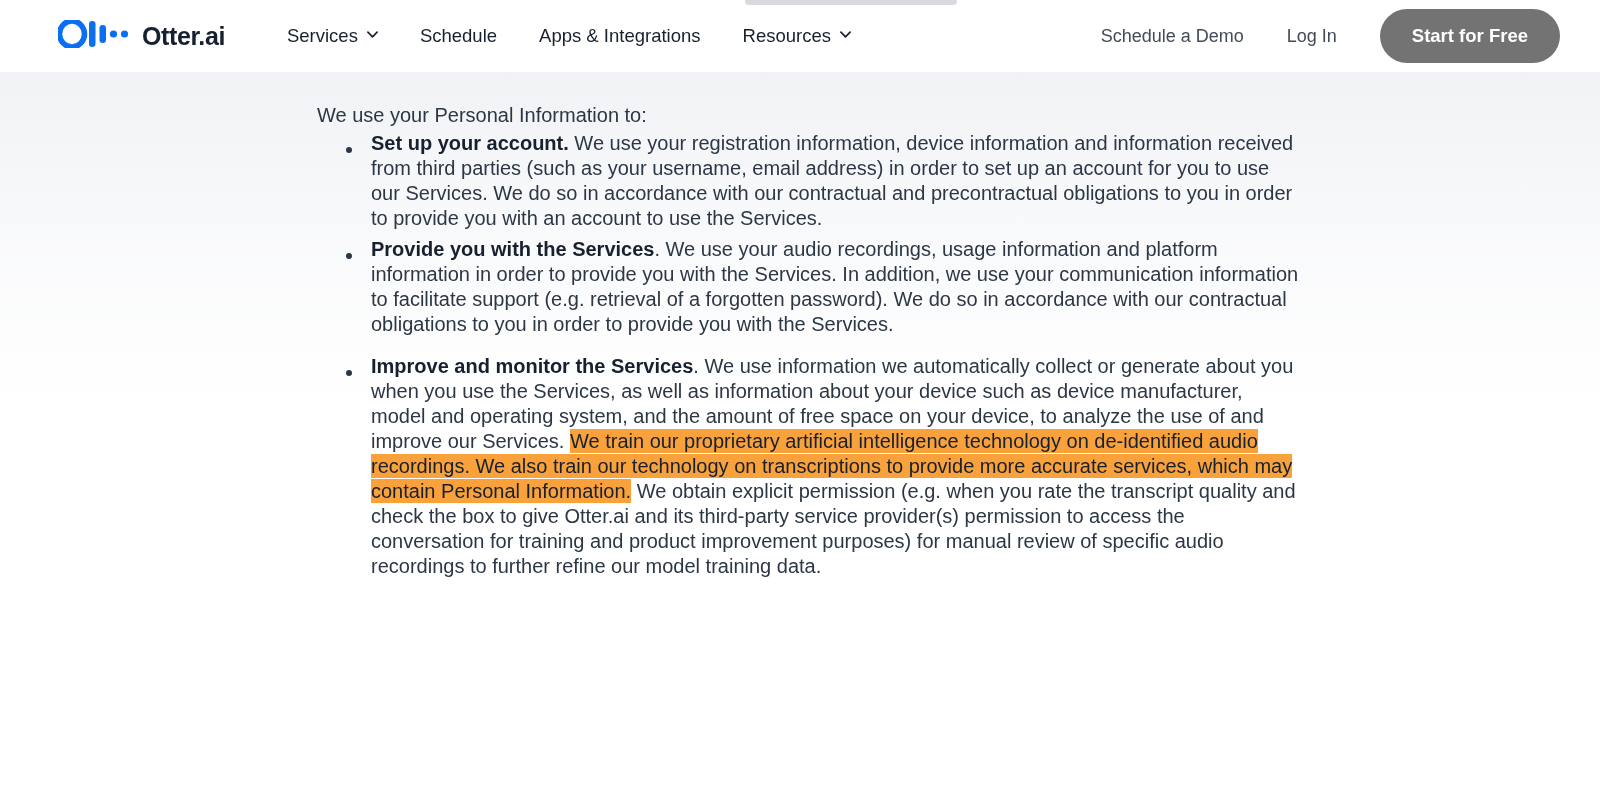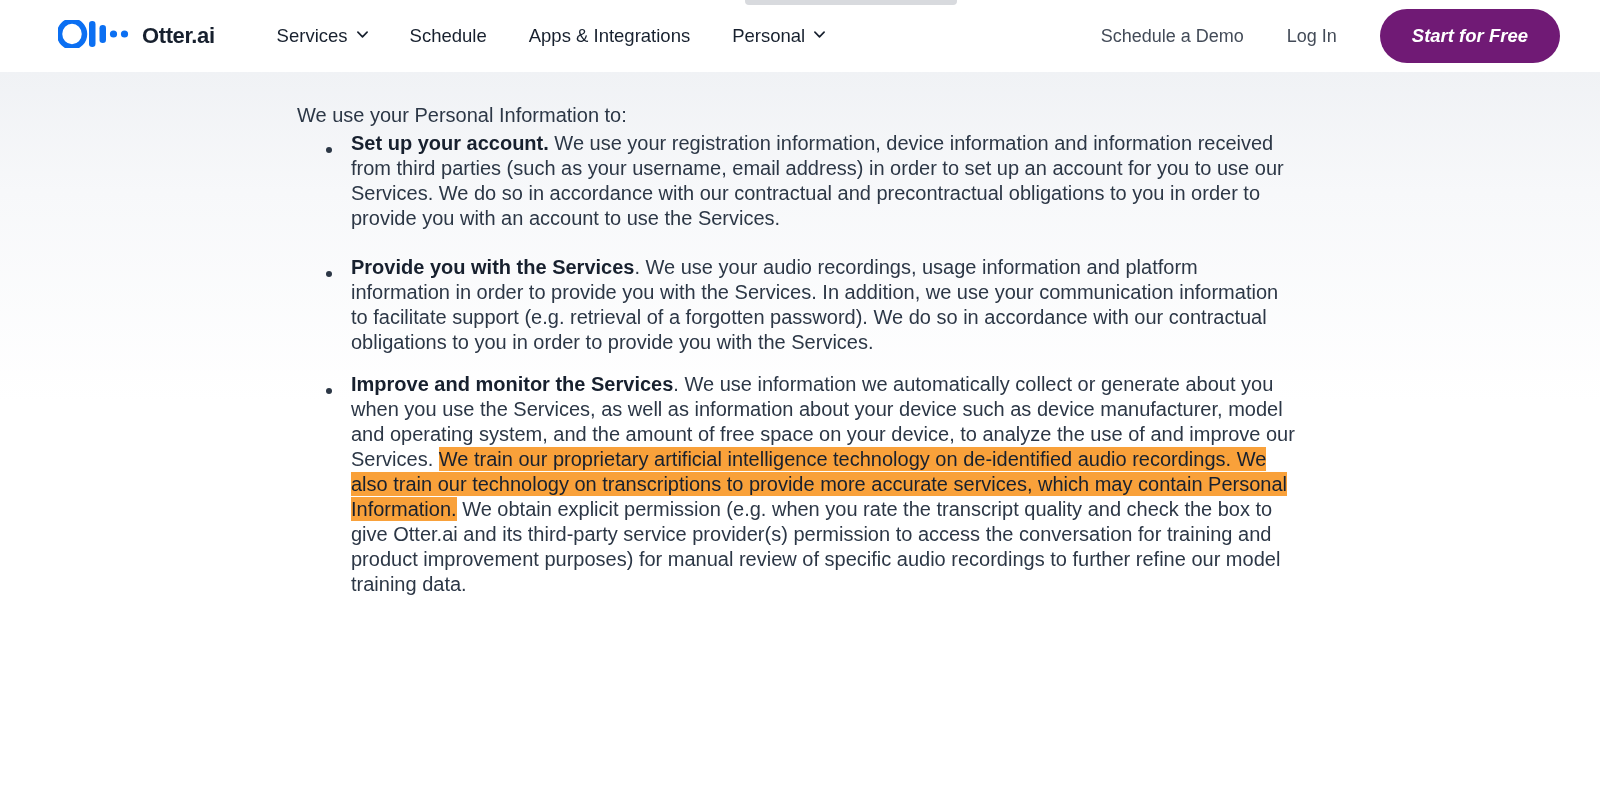--- a/index.html
+++ b/index.html
@@ -31,7 +31,7 @@
   }
   .brand-mark { display: block; }
   .brand-name {
-    font-size: 22px;
+    font-size: 25px;
     font-weight: bold;
     color: #17202e;
     letter-spacing: -0.4px;

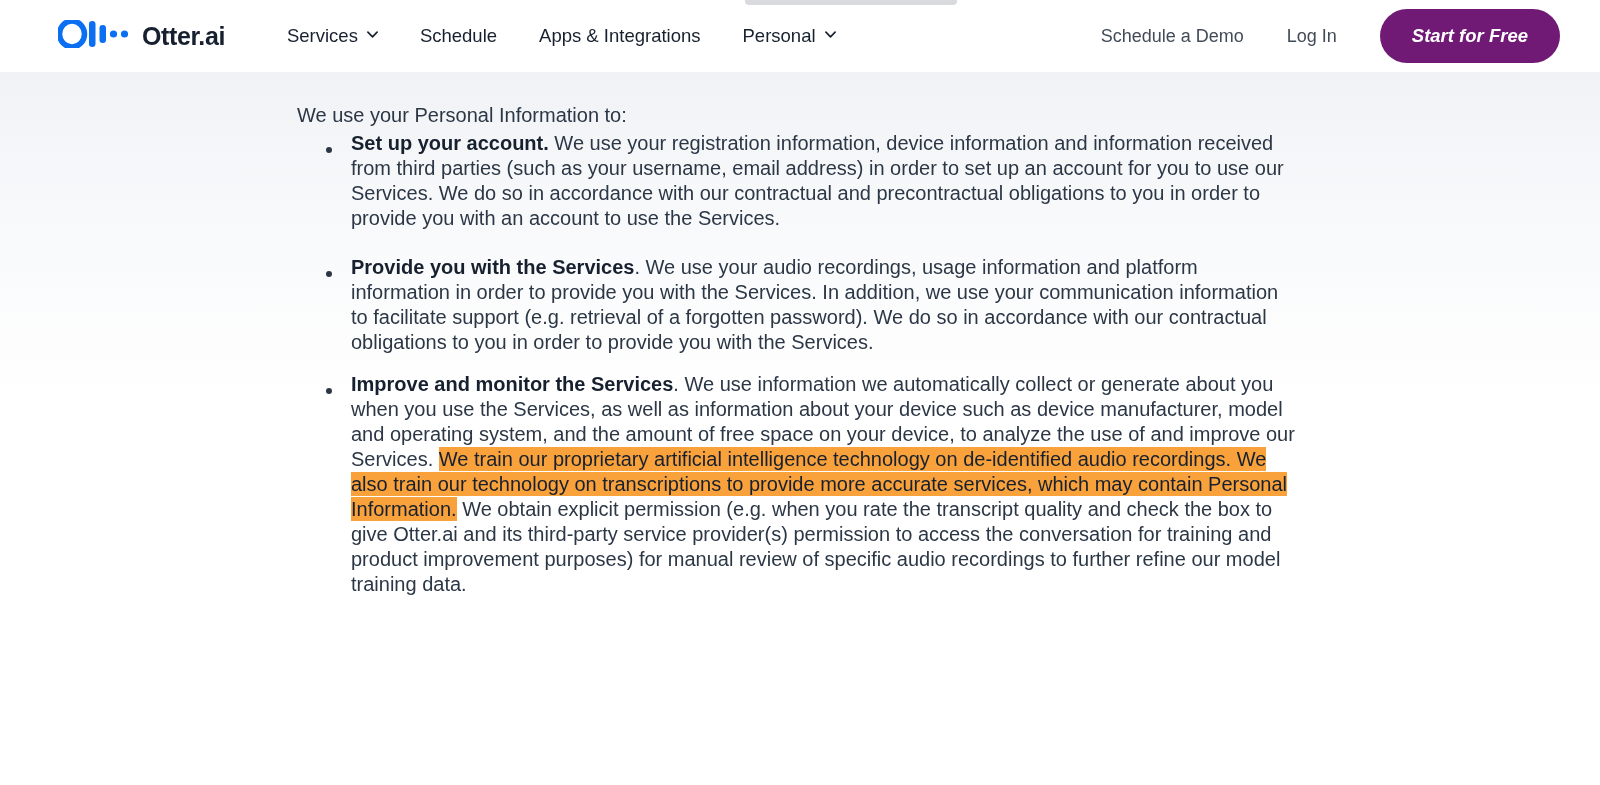--- a/index.html
+++ b/index.html
@@ -187,7 +187,7 @@
       <span>Apps &amp; Integrations</span>
     </div>
     <div class="nav-item">
-      <span>Personal</span>
+      <span>Resources</span>
       <span class="chev">
         <svg width="11" height="11" viewBox="0 0 12 12">
             <path d="M1 3.5 L6 8.5 L11 3.5" fill="none" stroke="#17202e" stroke-width="1.8" stroke-linecap="round" stroke-linejoin="round"></path>

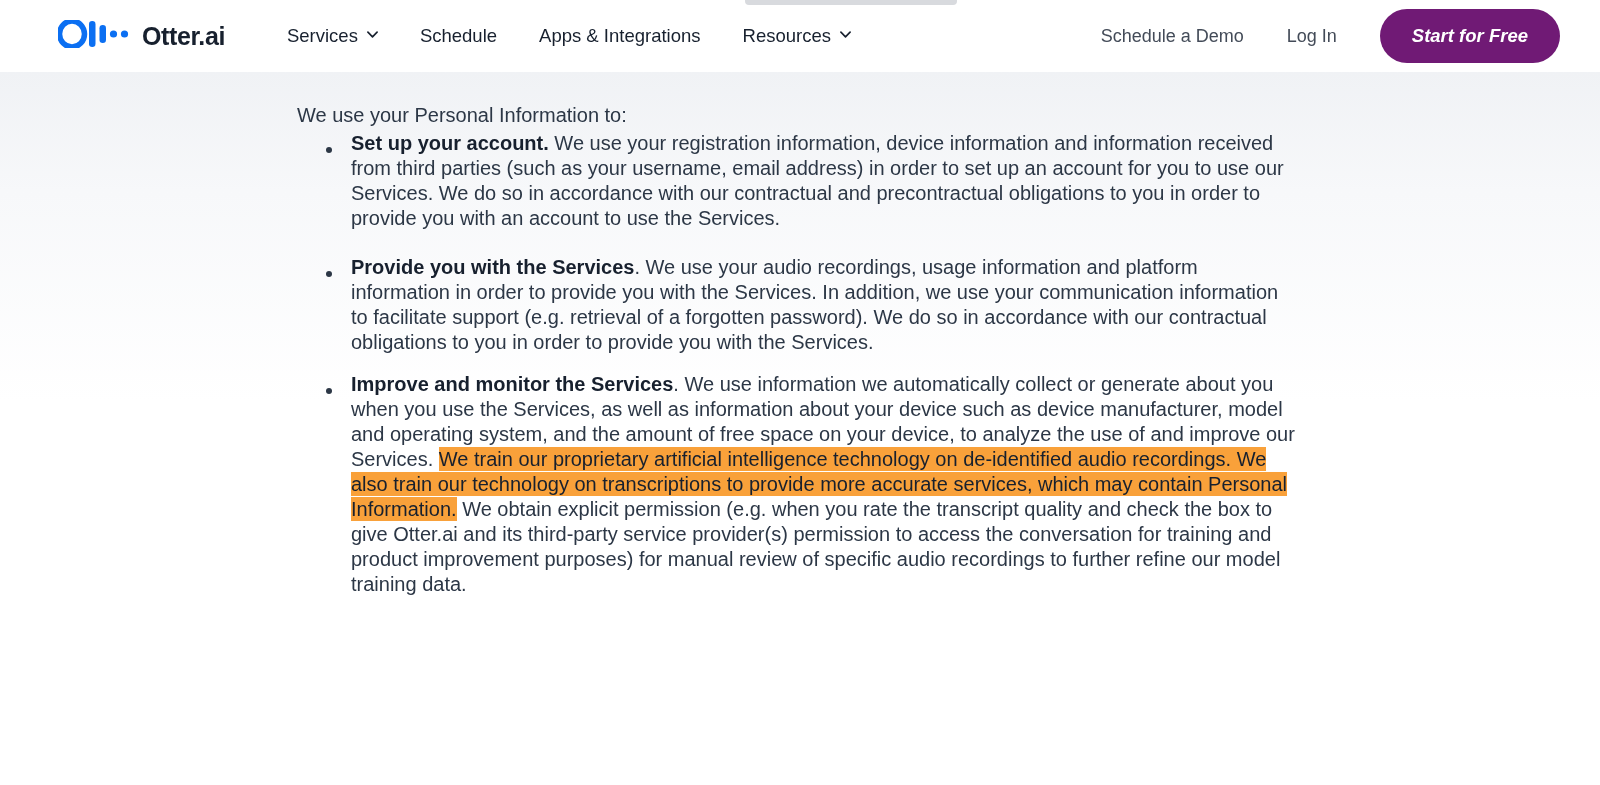--- a/index.html
+++ b/index.html
@@ -74,7 +74,7 @@
     white-space: nowrap;
   }
   .cta {
-    background: #701a75;
+    background: #737373;
     color: #ffffff;
     font-size: 18.5px;
     font-weight: bold;
@@ -83,7 +83,6 @@
     padding: 16px 32px;
     cursor: pointer;
     white-space: nowrap;
-    font-style: italic;
   }
   
   .nav-nub {

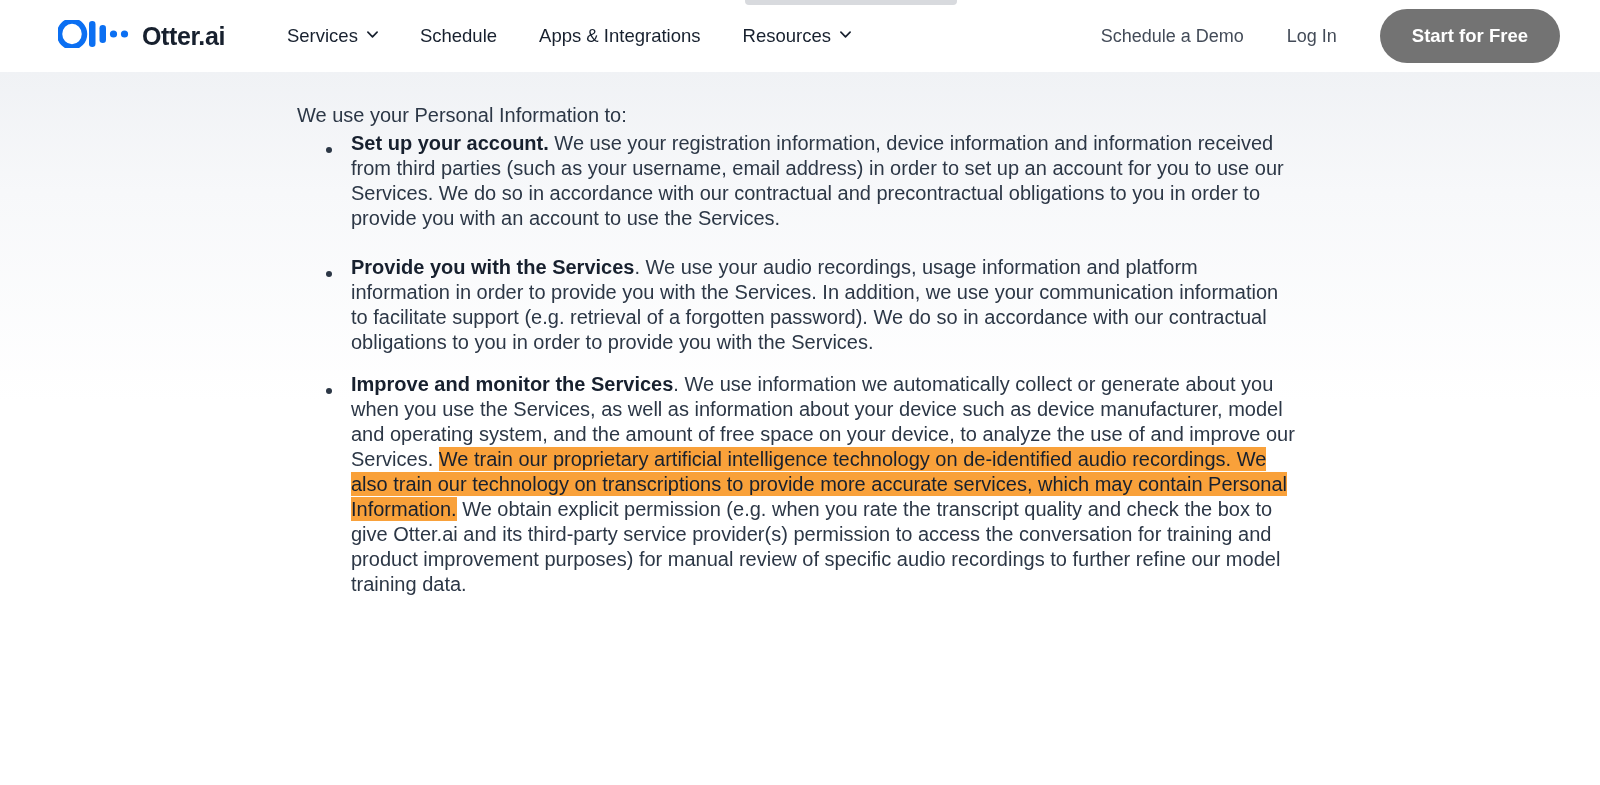--- a/index.html
+++ b/index.html
@@ -101,6 +101,7 @@
     height: 606px;
     background: linear-gradient(180deg, #f0f2f5 0%, #f7f8fa 120px, #ffffff 330px);
     overflow: hidden;
+    padding-left: 20px;
   }
   .content {
     padding: 0 0 0 0;

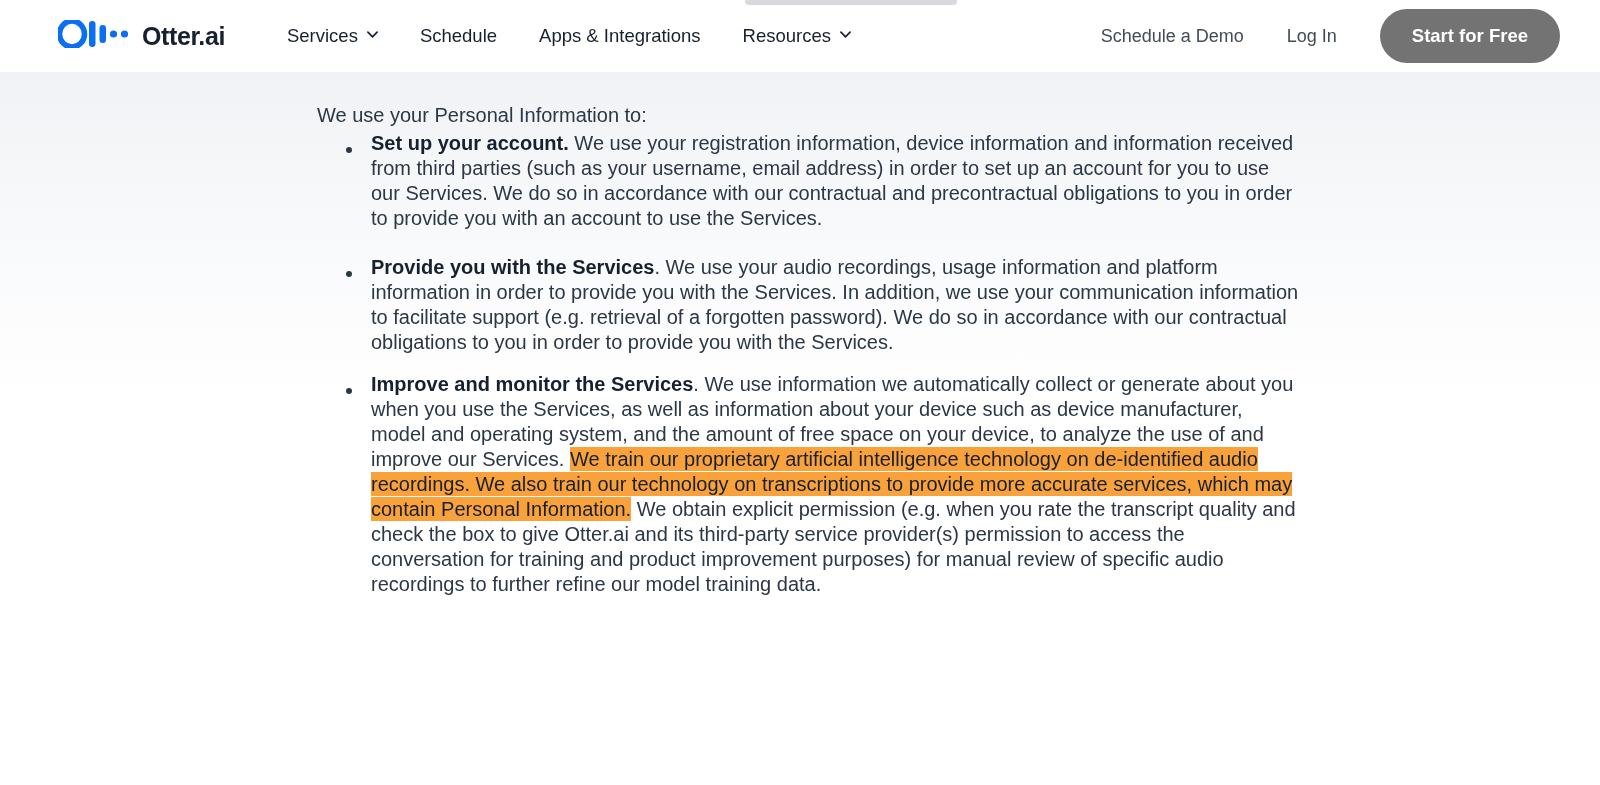--- a/index.html
+++ b/index.html
@@ -127,7 +127,7 @@
     line-height: 25px;
     color: #2c3746;
   }
-  ul.bullets > li + li { margin-top: 24px; }
+  ul.bullets > li + li { margin-top: 6px; }
   ul.bullets > li::before {
     content: "";
     position: absolute;

